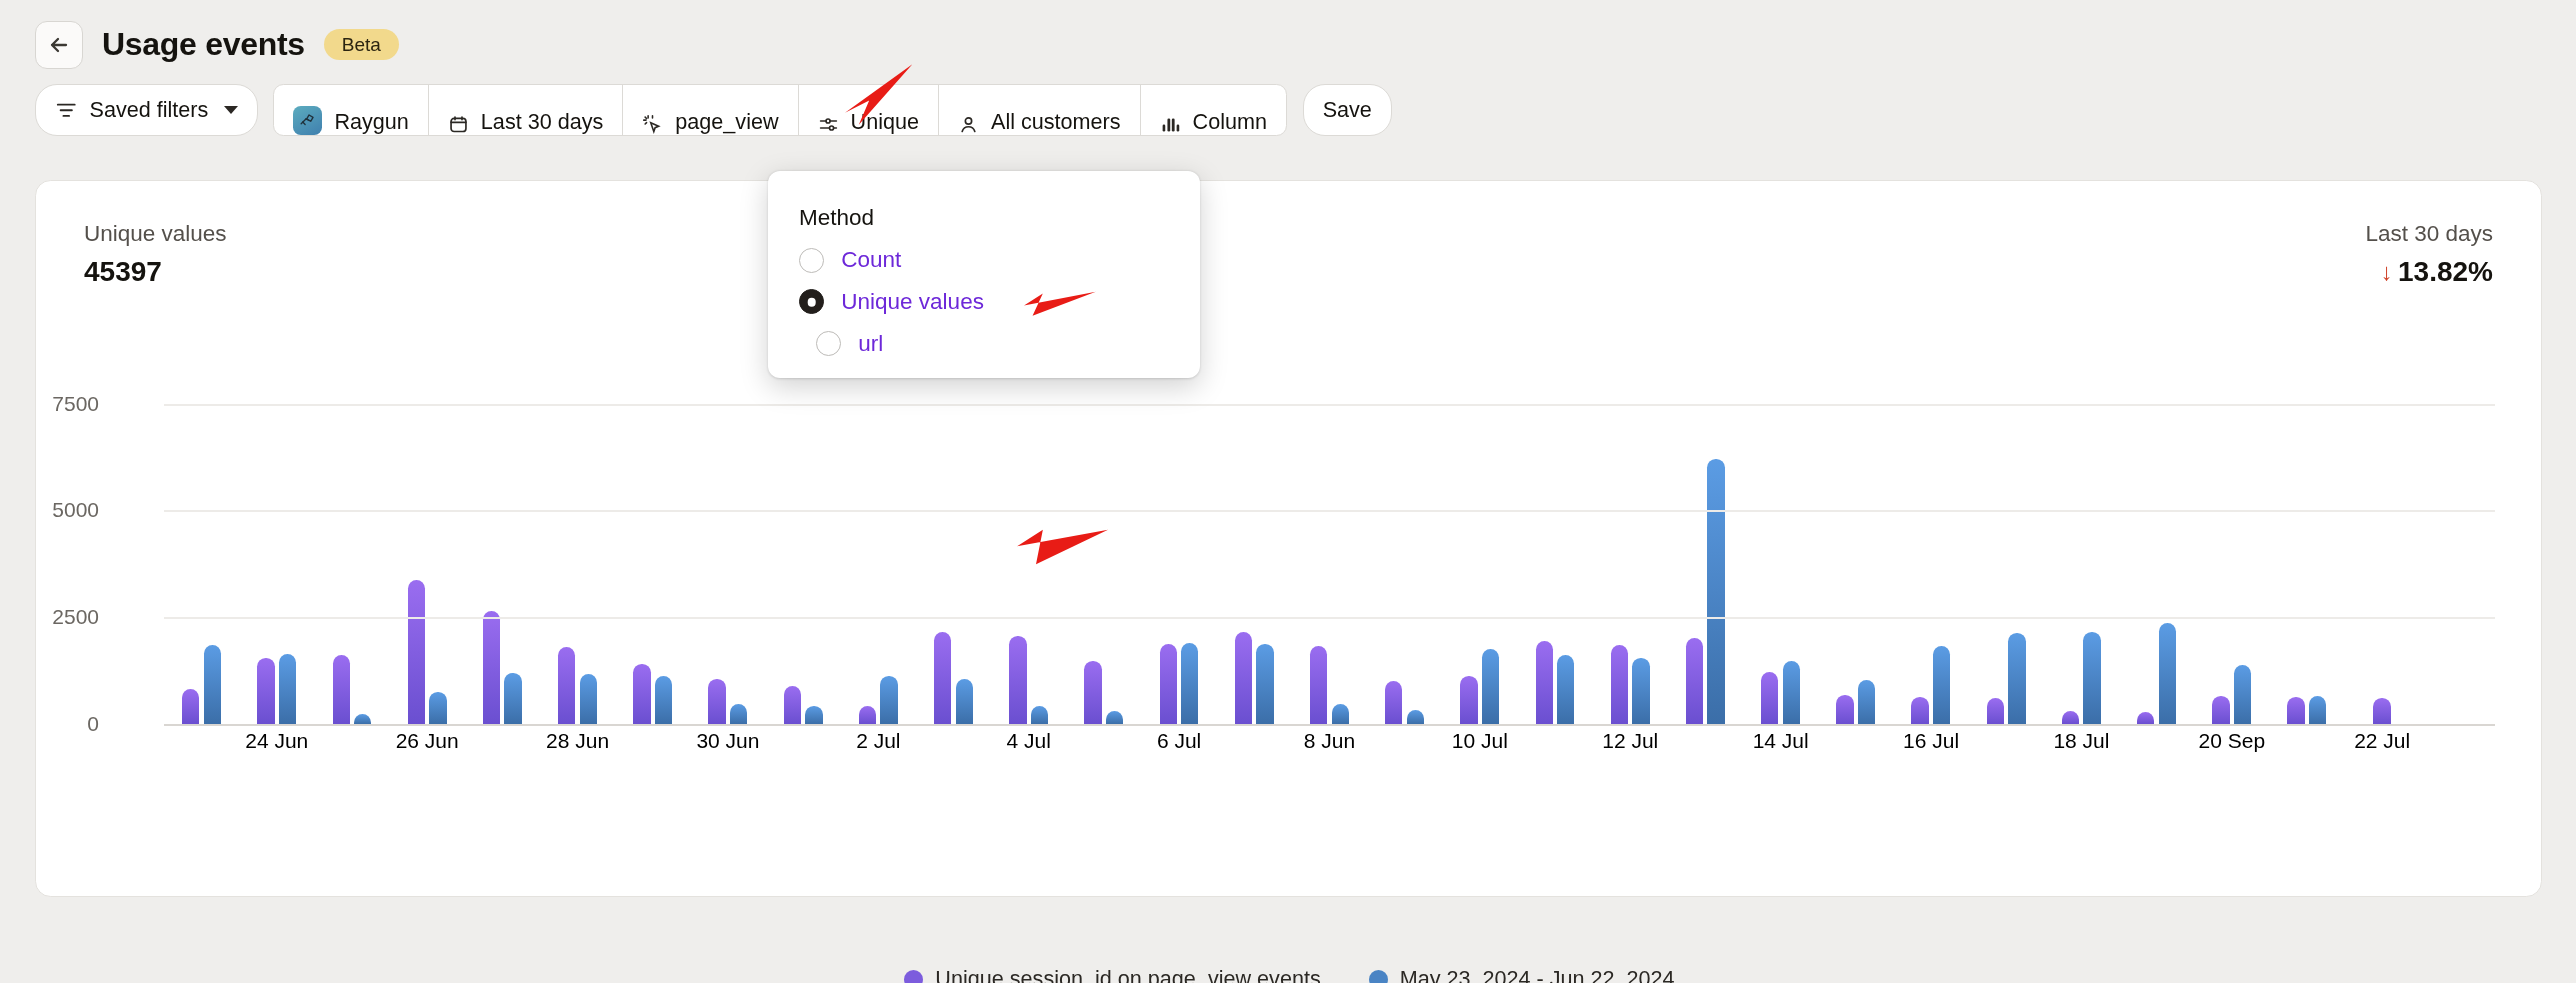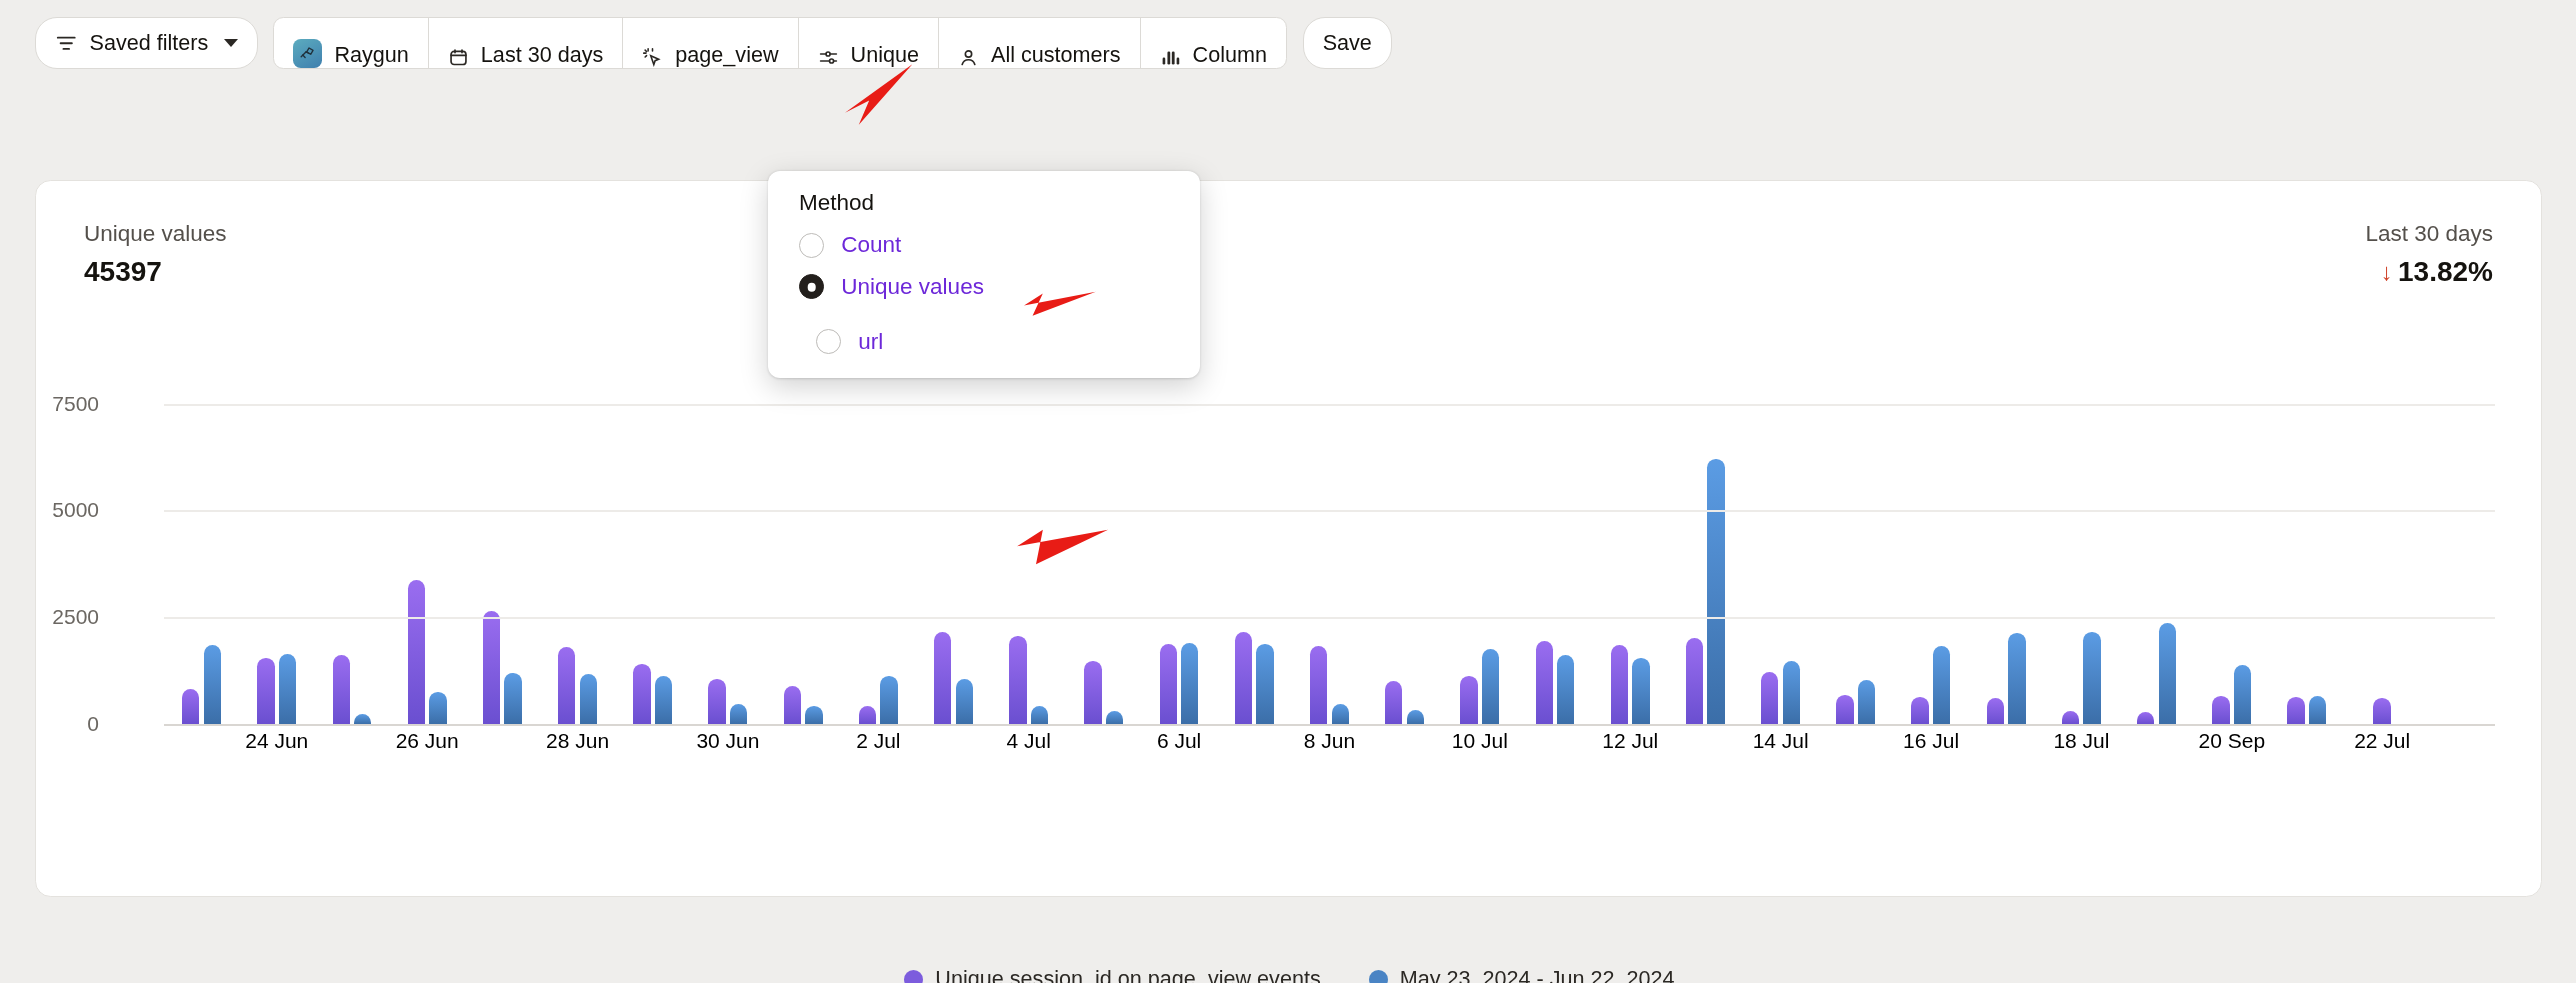--- a/index.html
+++ b/index.html
@@ -112,6 +112,17 @@
 
 <div class="page">
 
+  <div class="header">
+    <div class="back-btn">
+      <span class="ico">
+        <svg viewBox="0 0 24 24" fill="none" stroke="#3b3833" stroke-width="2.3" stroke-linecap="round" stroke-linejoin="round">
+          <path d="M19 12H5M5 12l6-6M5 12l6 6"></path>
+        </svg>
+      </span>
+    </div>
+    <div class="page-title">Usage events</div>
+    <div class="beta-badge">Beta</div>
+  </div>
 
   <div class="toolbar">
 

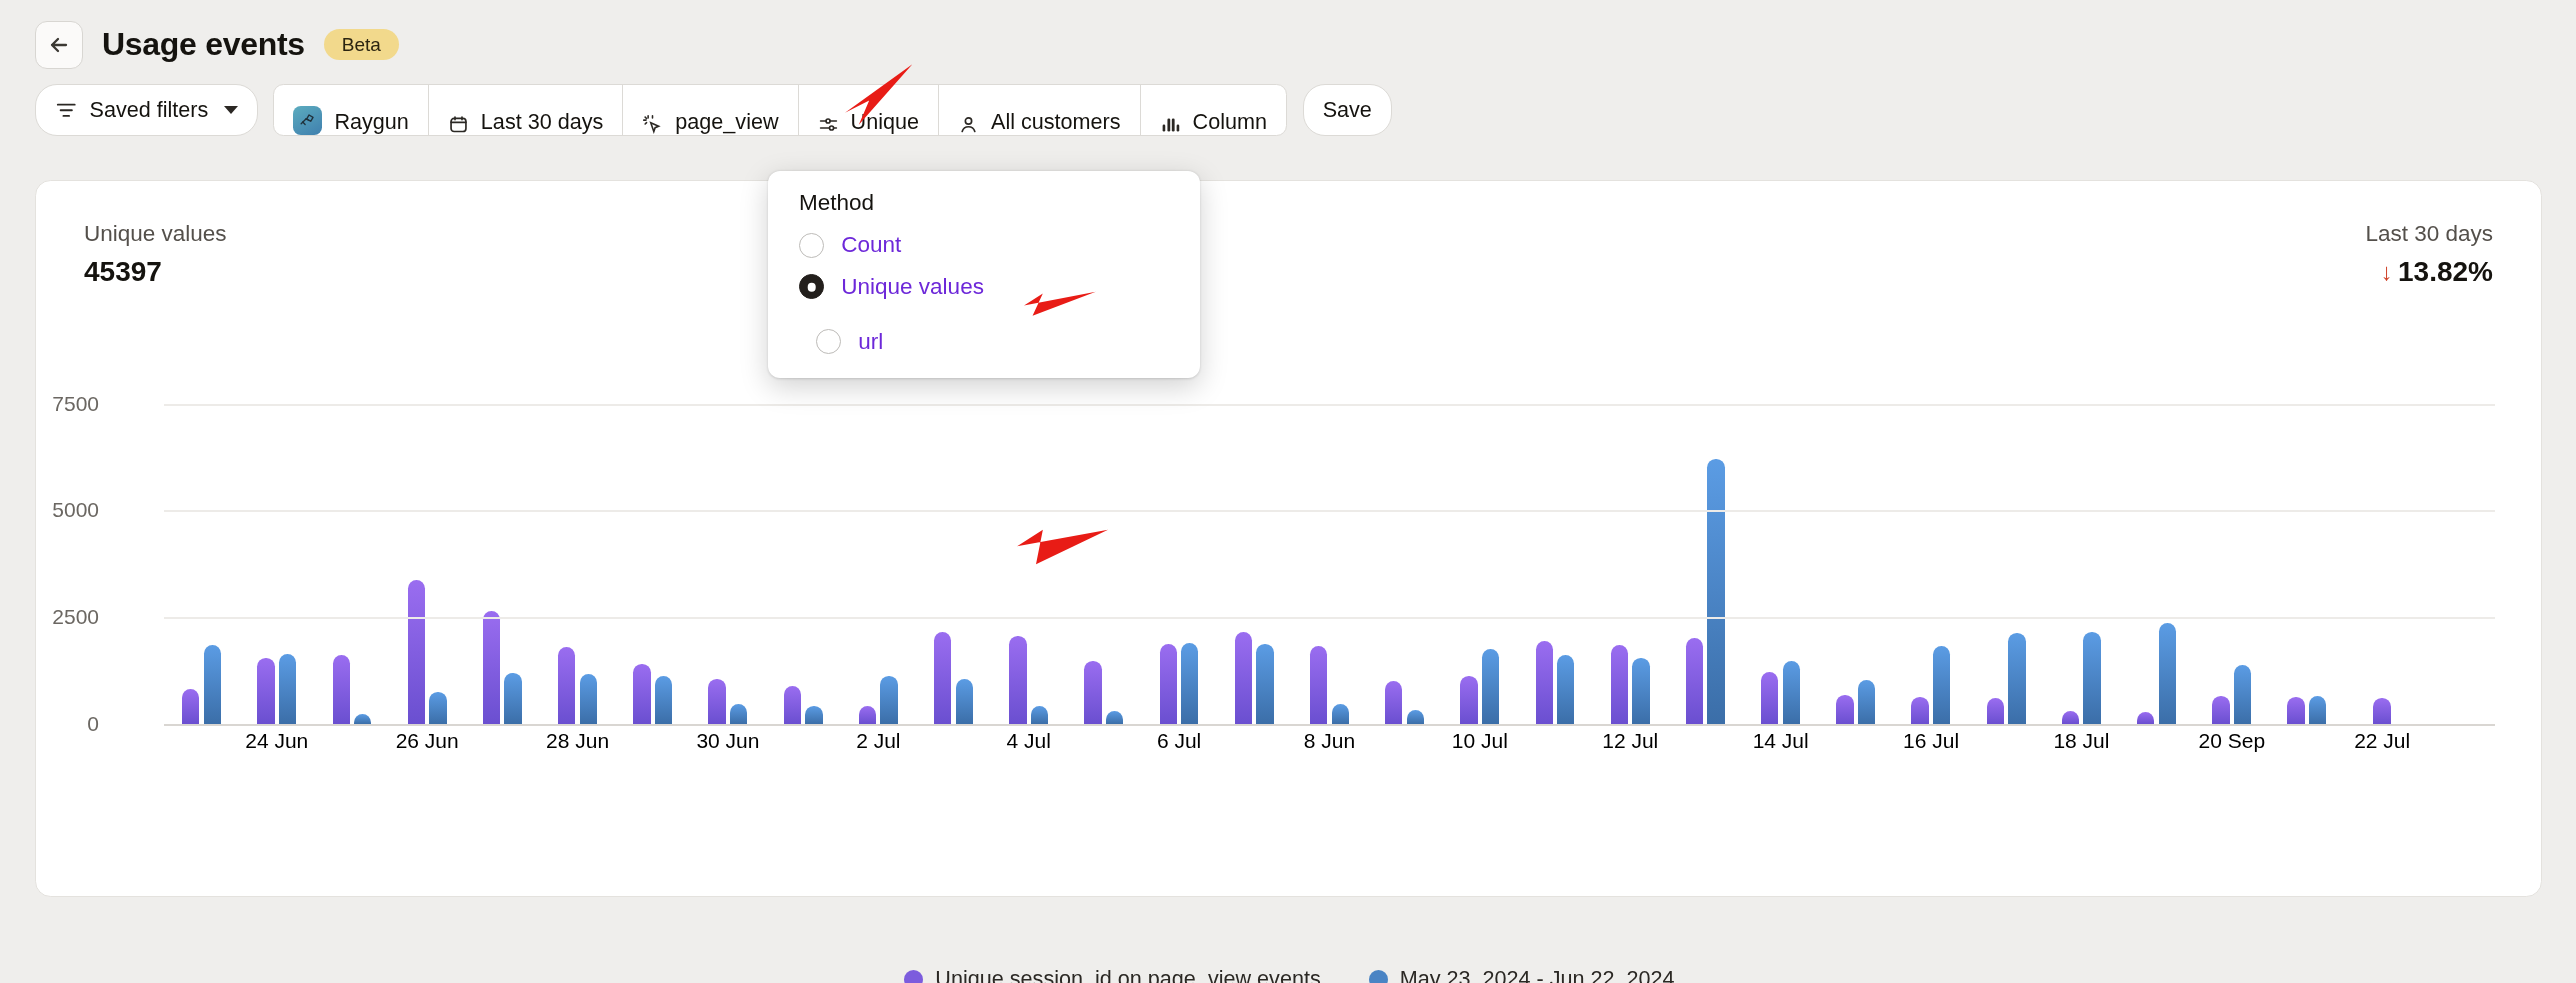--- a/index.html
+++ b/index.html
@@ -59,7 +59,7 @@
     box-shadow: 0 8.6px 29px rgba(0,0,0,.18), 0 0.9px 2.6px rgba(0,0,0,.14);
     padding: 19px 0 0 0; z-index: 50; overflow: hidden;
   }
-  .dd-title { font-size: 22.5px; color: #15130f; padding: 0 31px 8.6px 31px; }
+  .dd-title { font-size: 22.5px; color: #15130f; padding: 0 31px 8.6px 31px; margin-top: 15px; }
   .dd-item { display: flex; align-items: center; gap: 17.3px; padding: 7.8px 31px; font-size: 22.5px;
     color: #6d28d9; cursor: pointer; }
   .dd-item.indent { padding-left: 48px; margin-top: 13px; }

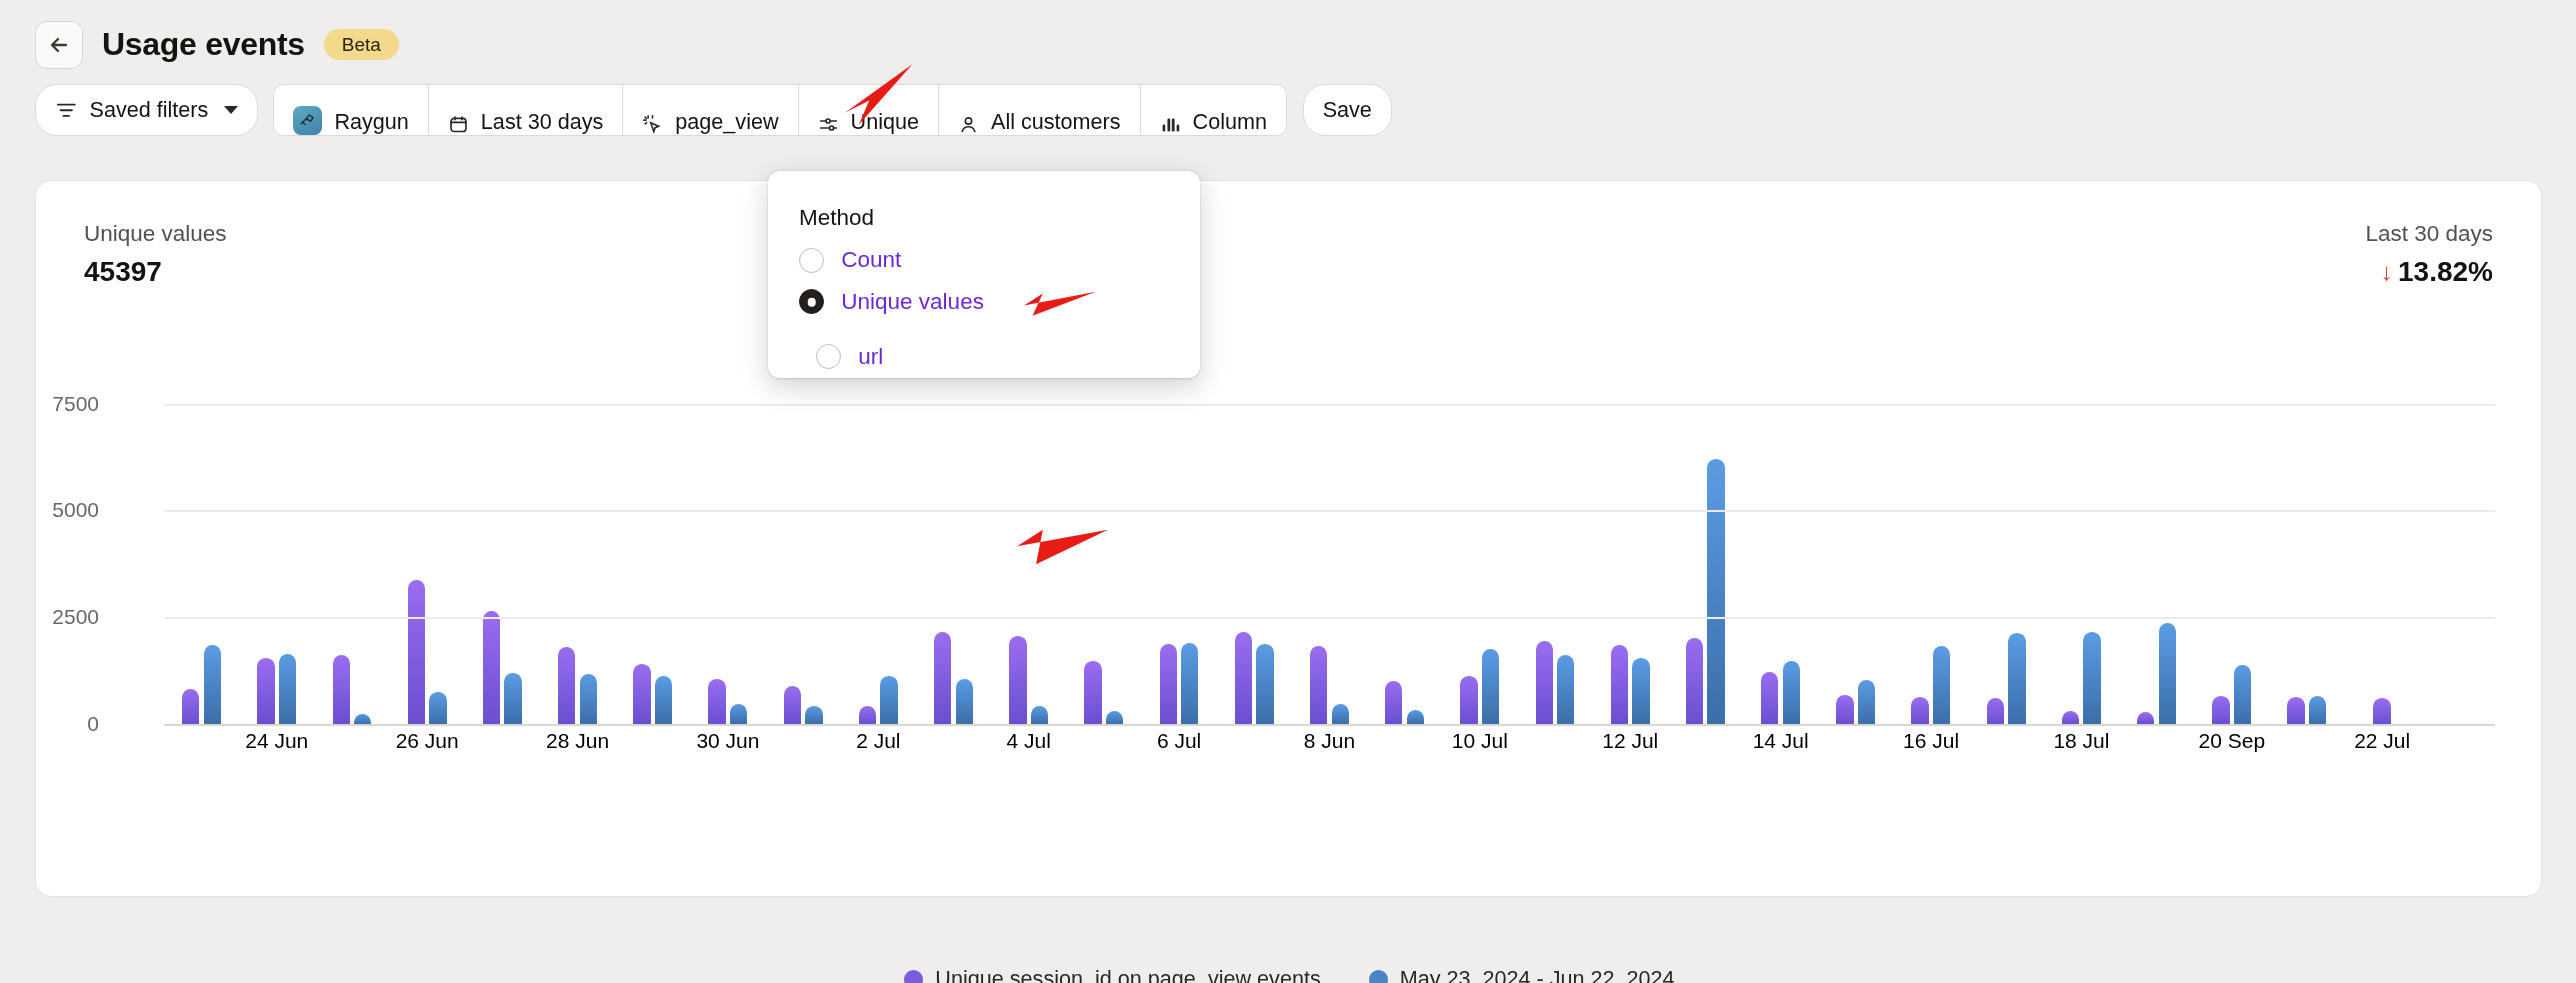--- a/index.html
+++ b/index.html
@@ -62,7 +62,7 @@
   .dd-title { font-size: 22.5px; color: #15130f; padding: 0 31px 8.6px 31px; margin-top: 15px; }
   .dd-item { display: flex; align-items: center; gap: 17.3px; padding: 7.8px 31px; font-size: 22.5px;
     color: #6d28d9; cursor: pointer; }
-  .dd-item.indent { padding-left: 48px; margin-top: 13px; }
+  .dd-item.indent { padding-left: 48px; }
   .radio { width: 25px; height: 25px; border-radius: 50%; border: 1.7px solid #bdbbb8;
     background: #fff; flex: 0 0 auto; }
   .radio.checked { background: #231f1c; border-color: #231f1c; position: relative; }

